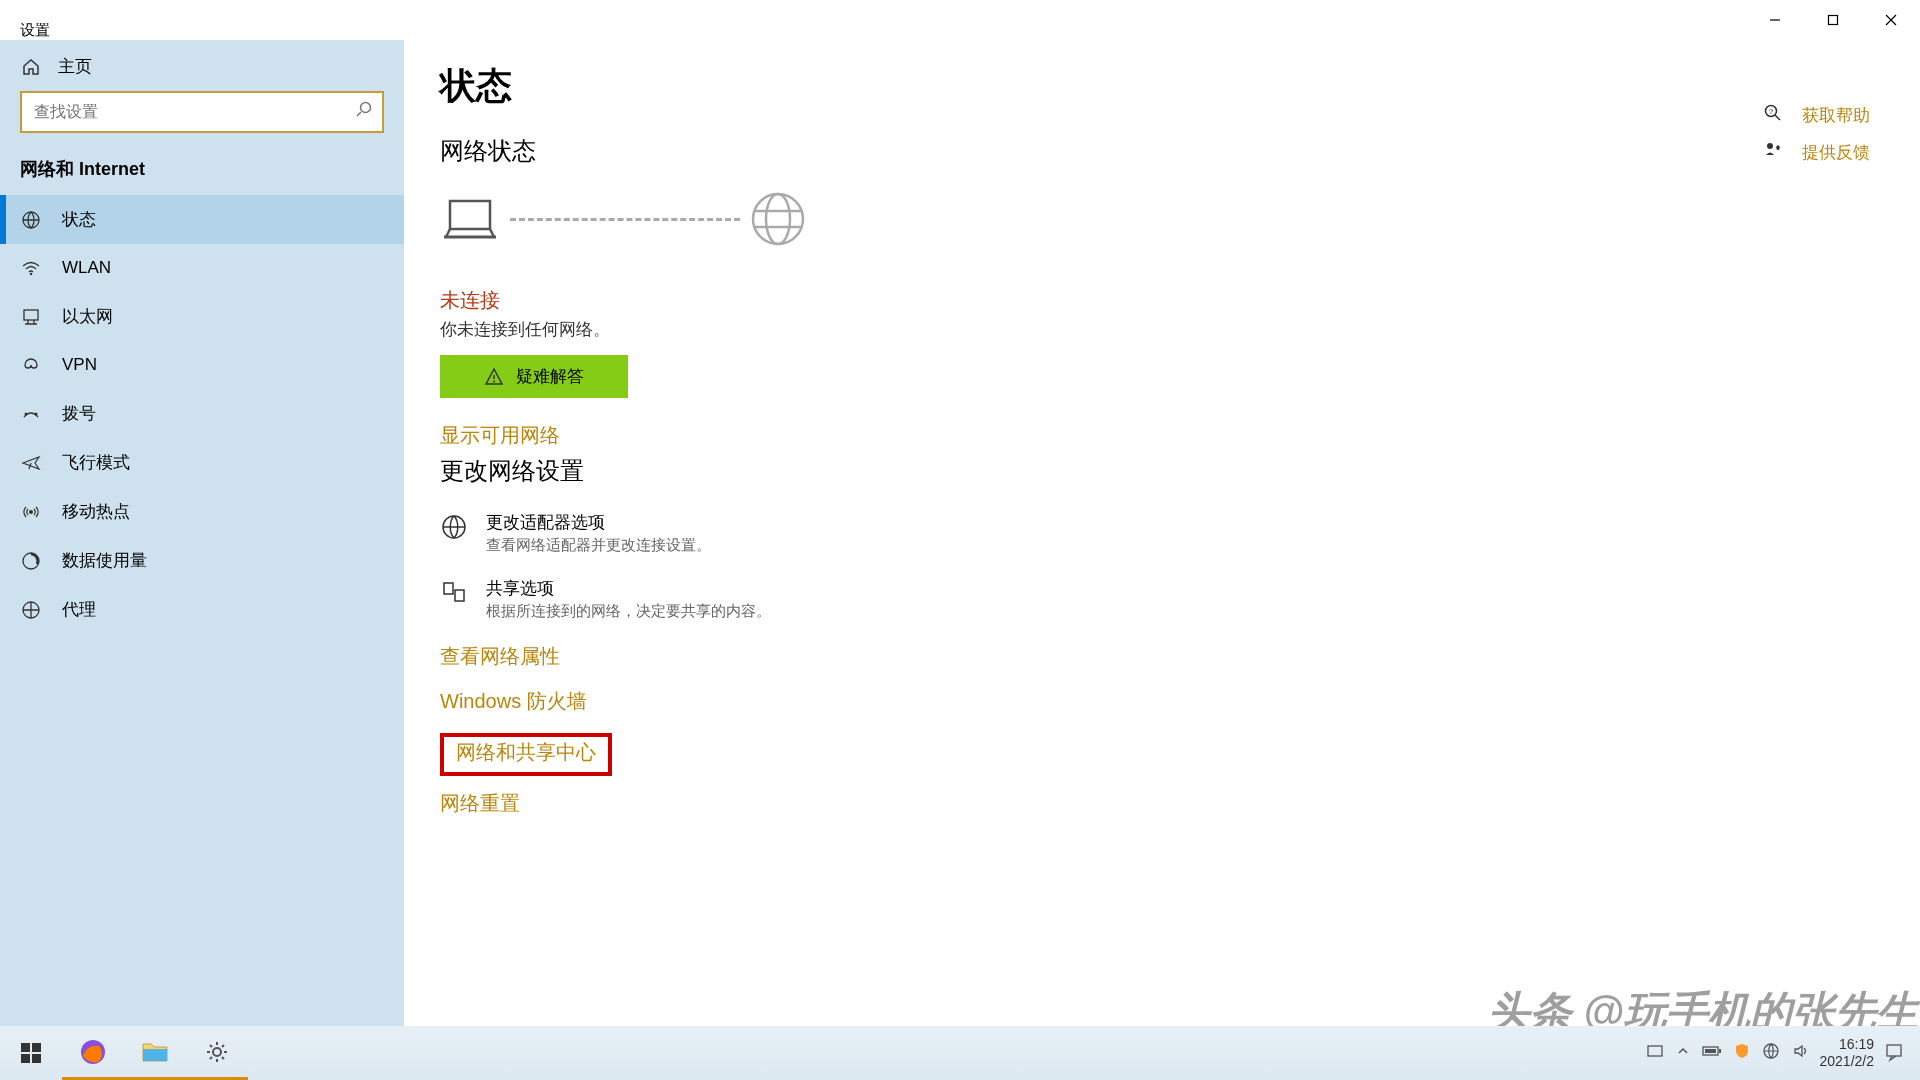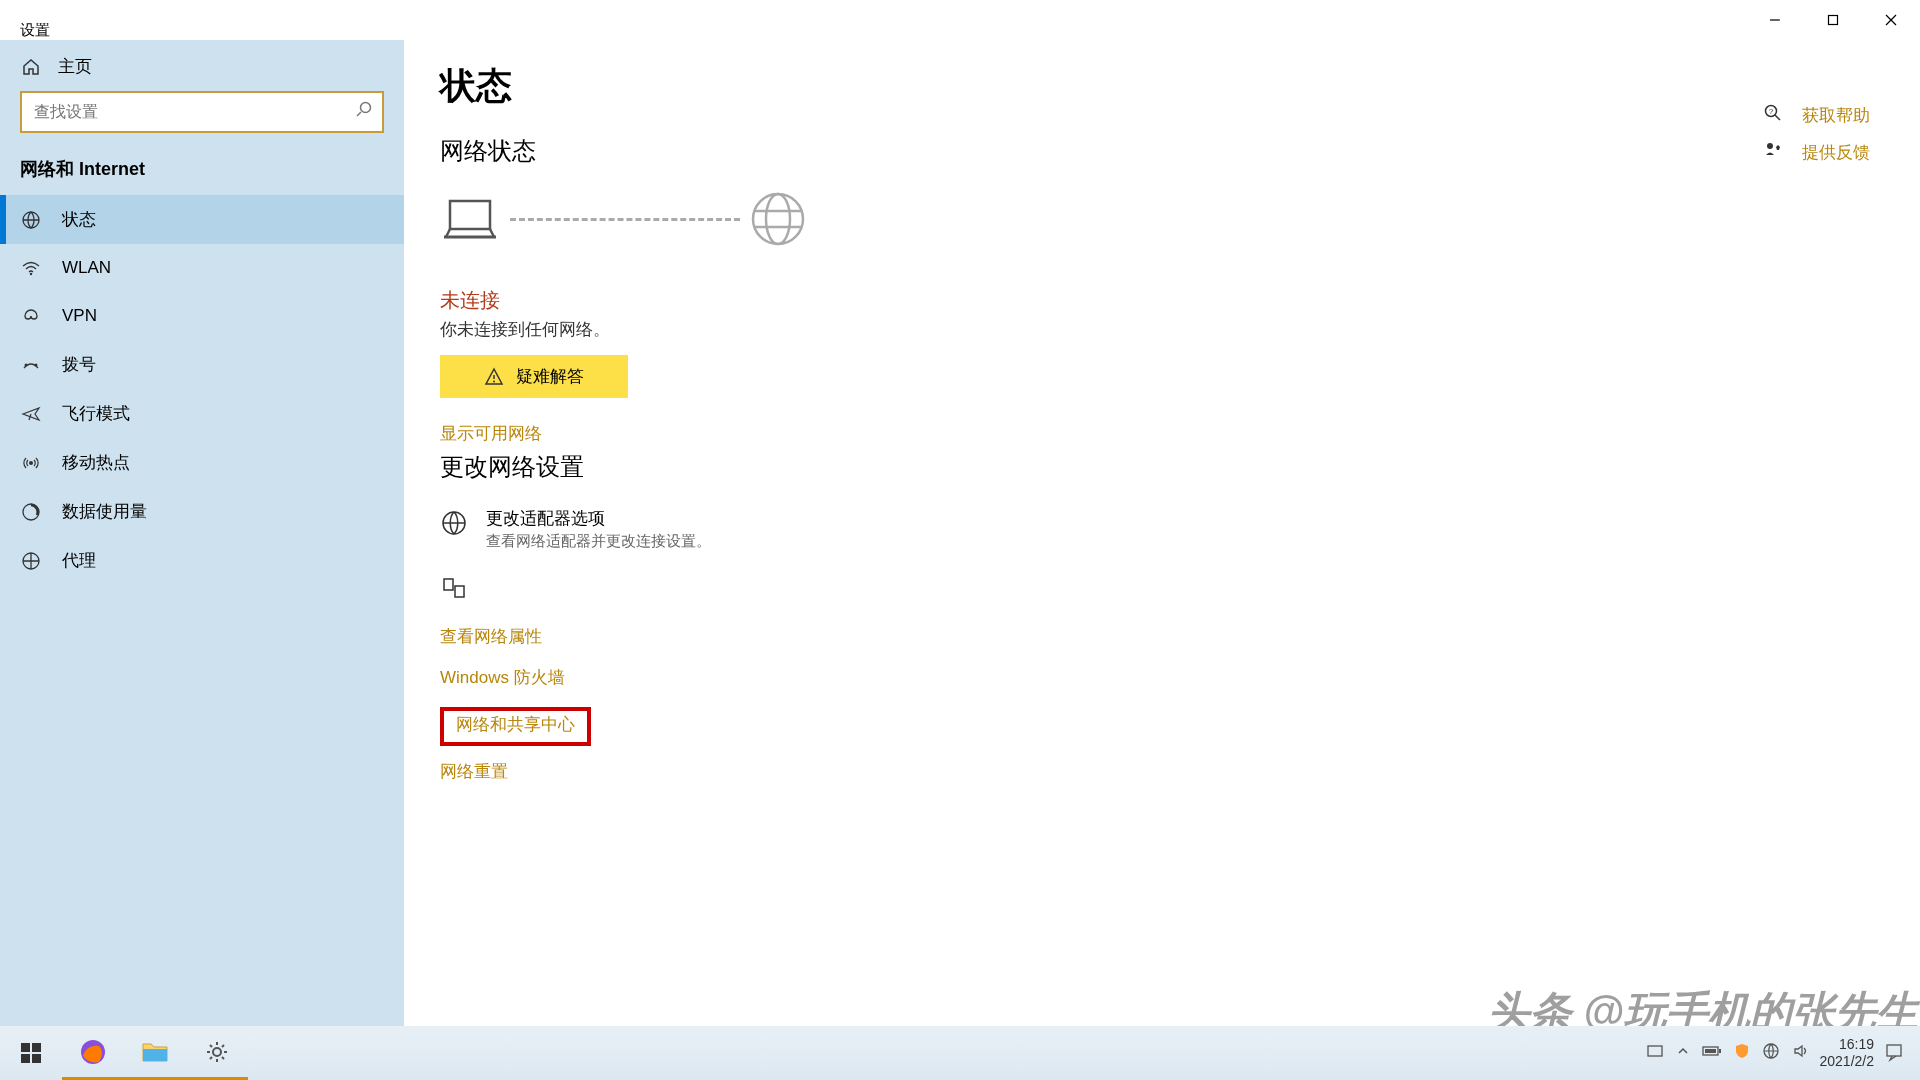--- a/index.html
+++ b/index.html
@@ -132,6 +132,15 @@
       <div class="sidebar-item">
         <span class="sidebar-icon">
           <svg width="20" height="20" viewBox="0 0 20 20">
+              <rect x="3" y="3" width="14" height="10" fill="none" stroke="#333" stroke-width="1.3"></rect>
+              <path d="M7 13 V17 M13 13 V17 M4 17 H16" stroke="#333" stroke-width="1.3"></path>
+            </svg>
+        </span>
+        <span>以太网</span>
+      </div>
+      <div class="sidebar-item">
+        <span class="sidebar-icon">
+          <svg width="20" height="20" viewBox="0 0 20 20">
               <path d="M4 10 a6 6 0 0 1 12 0 M4 10 a3 3 0 0 0 6 0 a3 3 0 0 0 6 0" fill="none" stroke="#333" stroke-width="1.3"></path>
             </svg>
         </span>

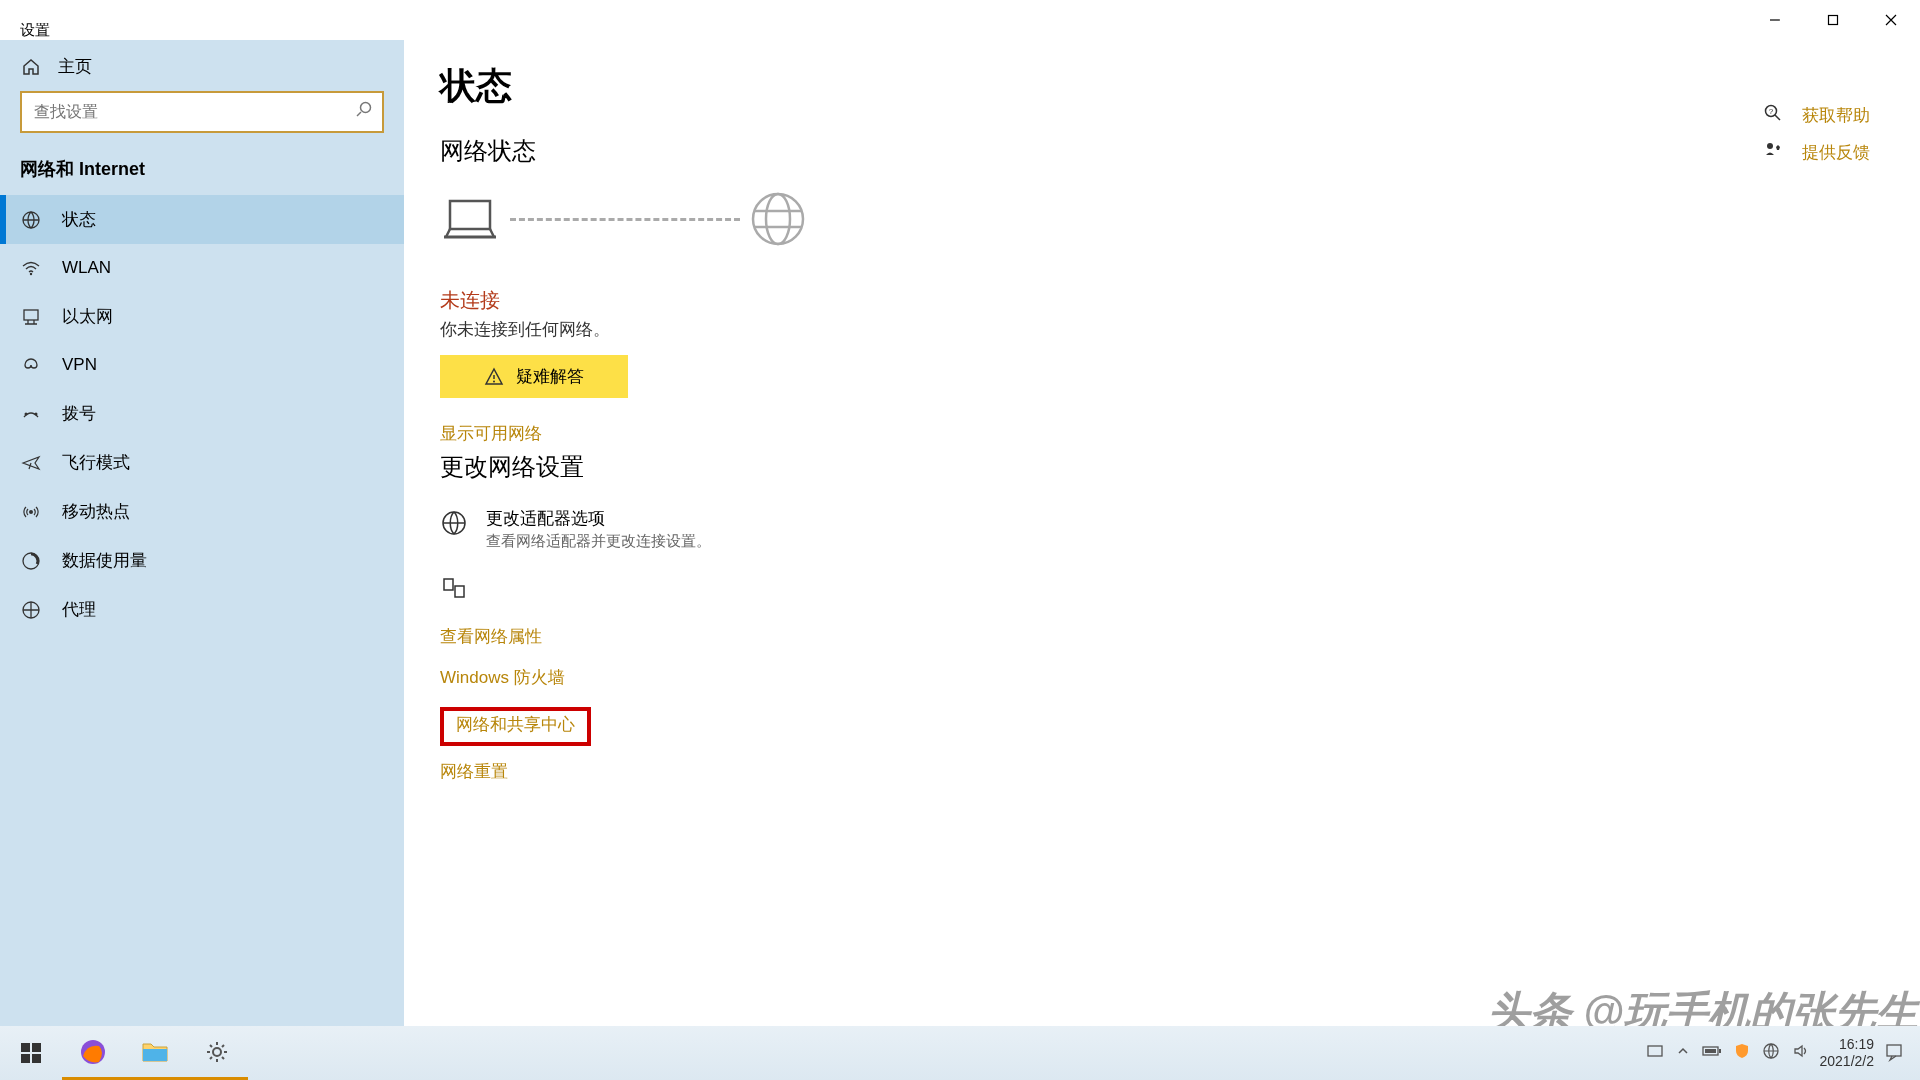--- a/index.html
+++ b/index.html
@@ -39,7 +39,7 @@
 .dashes { flex: 0 0 auto; border-top: 3px dashed #aaa; width: 230px; }
 .status-red { color: #b33a1a; font-size: 20px; margin-bottom: 4px; }
 .status-sub { font-size: 17px; margin-bottom: 14px; color: #333; }
-.trouble-btn { display: inline-flex; align-items: center; gap: 12px; background: #fde047; padding: 10px 44px; font-size: 17px; border: none; cursor: default; margin-bottom: 24px; }
+.trouble-btn { display: inline-flex; align-items: center; gap: 12px; background: #84cc16; padding: 10px 44px; font-size: 17px; border: none; cursor: default; margin-bottom: 24px; }
 .link { color: #b8860b; font-size: 17px; display: block; margin-bottom: 6px; cursor: default; }
 .h2b { font-size: 24px; font-weight: 400; margin-bottom: 24px; }
 .setting-row { display: flex; gap: 18px; margin-bottom: 22px; align-items: flex-start; cursor: default; }

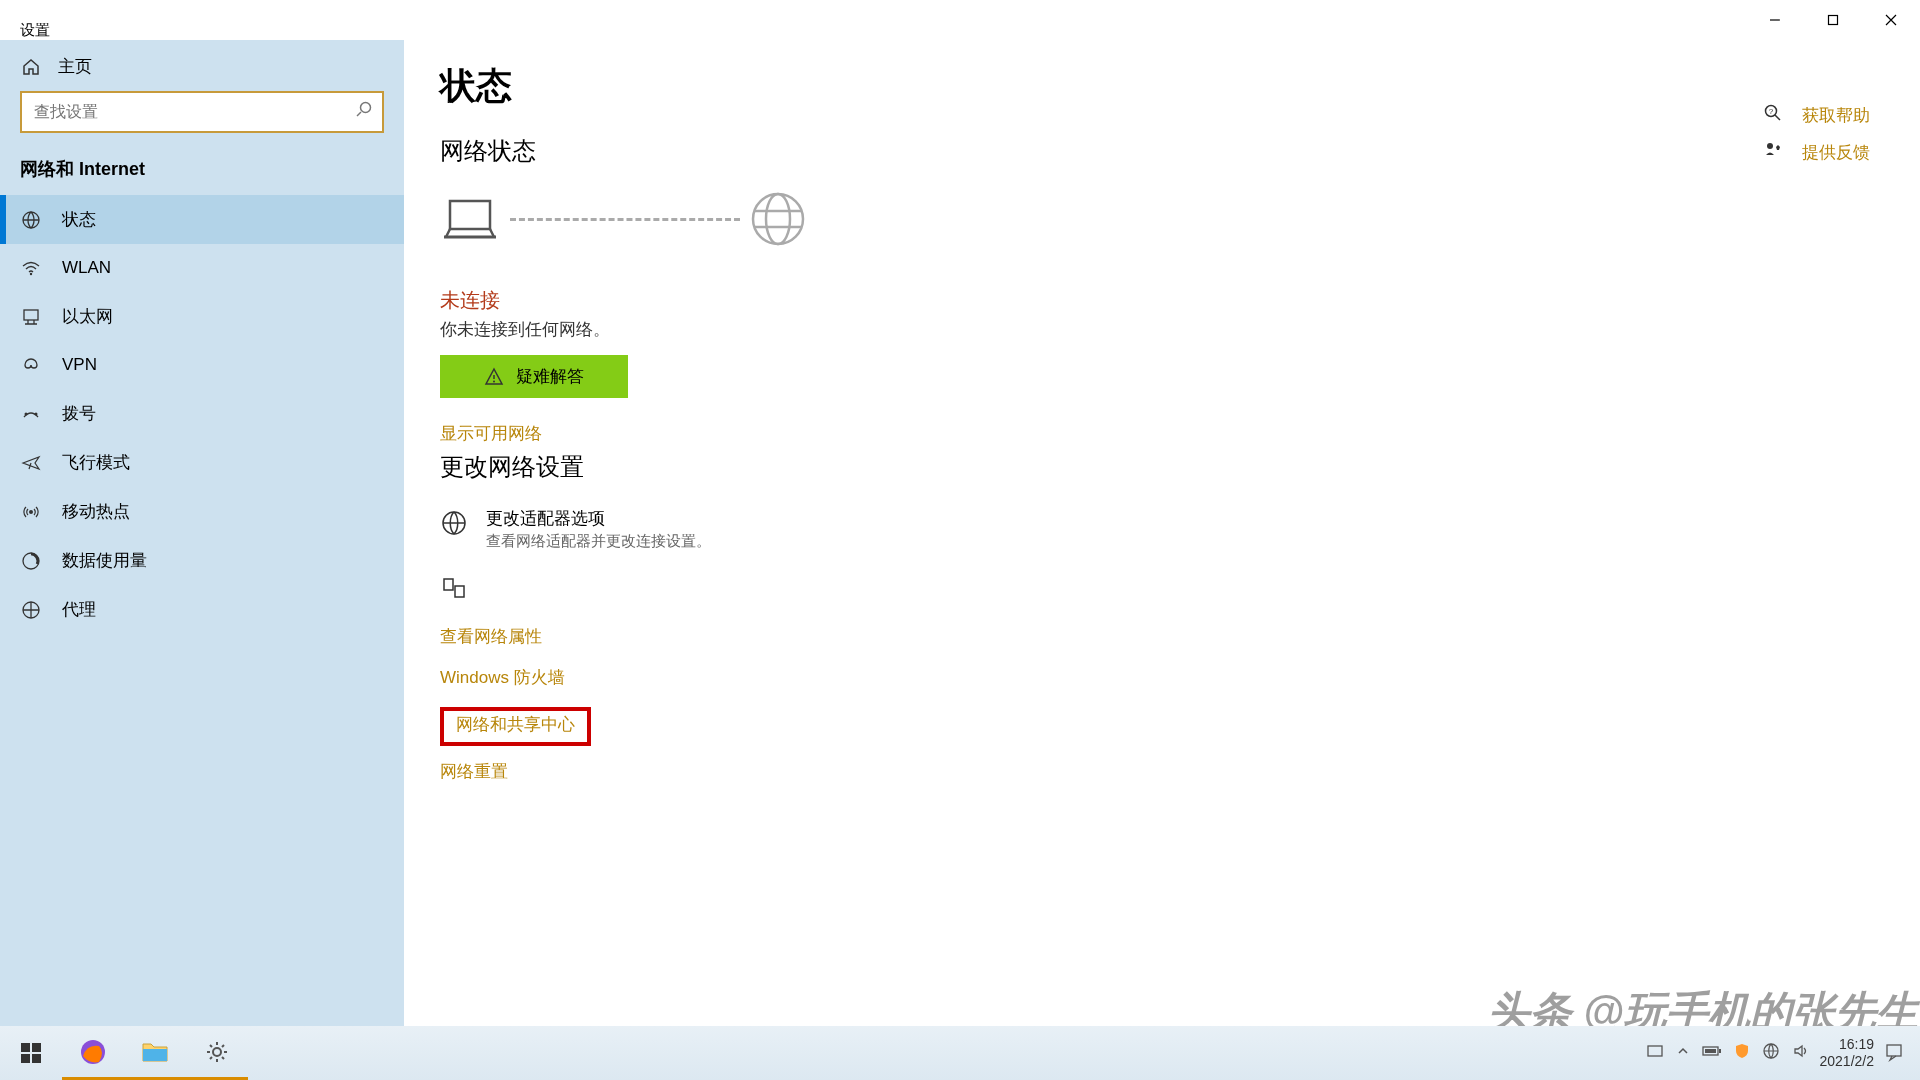--- a/index.html
+++ b/index.html
@@ -40,7 +40,7 @@
 .status-red { color: #b33a1a; font-size: 20px; margin-bottom: 4px; }
 .status-sub { font-size: 17px; margin-bottom: 14px; color: #333; }
 .trouble-btn { display: inline-flex; align-items: center; gap: 12px; background: #84cc16; padding: 10px 44px; font-size: 17px; border: none; cursor: default; margin-bottom: 24px; }
-.link { color: #b8860b; font-size: 17px; display: block; margin-bottom: 6px; cursor: default; }
+.link { color: #b8860b; font-size: 20px; display: block; margin-bottom: 6px; cursor: default; }
 .h2b { font-size: 24px; font-weight: 400; margin-bottom: 24px; }
 .setting-row { display: flex; gap: 18px; margin-bottom: 22px; align-items: flex-start; cursor: default; }
 .setting-row .row-icon { width: 28px; height: 28px; display: flex; align-items: center; justify-content: center; font-size: 24px; color: #333; margin-top: 2px; }

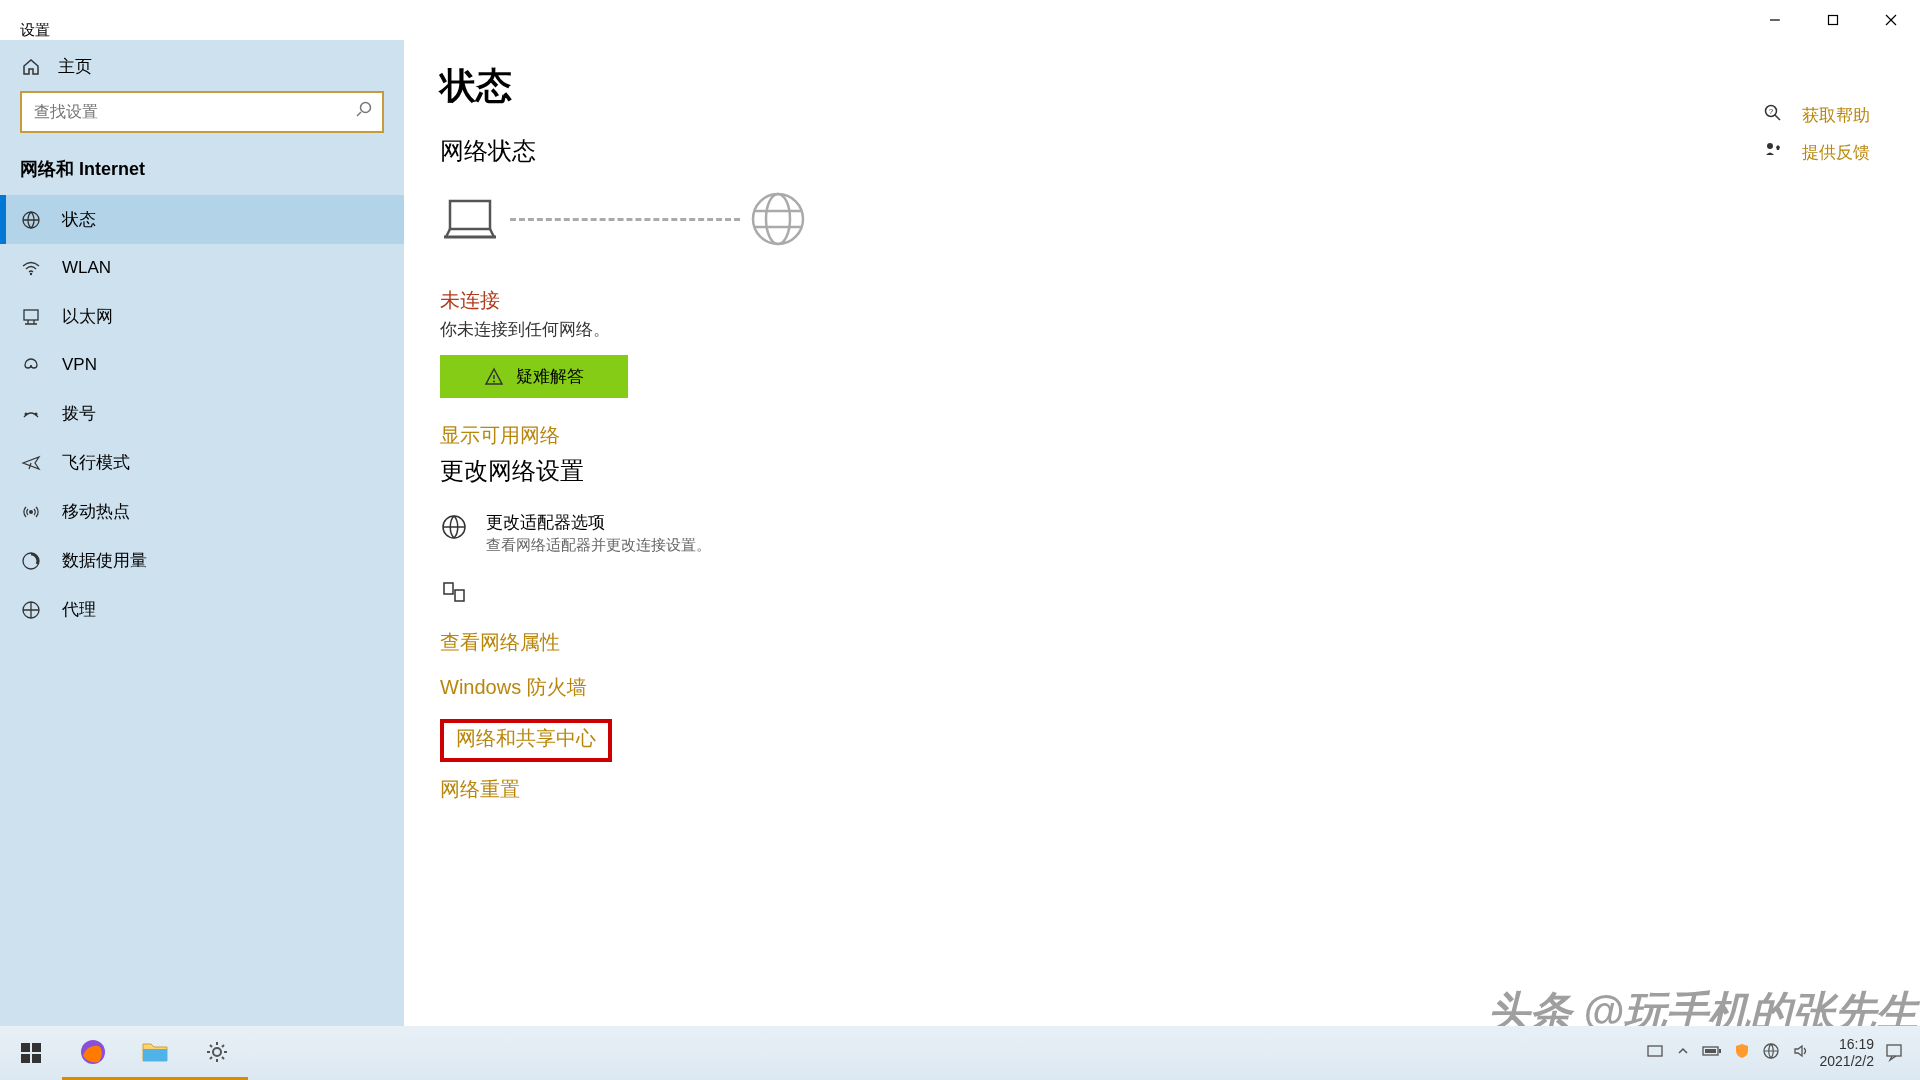--- a/index.html
+++ b/index.html
@@ -251,6 +251,10 @@
               <rect x="14" y="10" width="9" height="11" fill="none" stroke="#333" stroke-width="1.5"></rect>
             </svg>
         </span>
+        <div class="row-text">
+          <div class="row-title">共享选项</div>
+          <div class="row-desc">根据所连接到的网络，决定要共享的内容。</div>
+        </div>
       </div>
 
       <div class="link-block">

